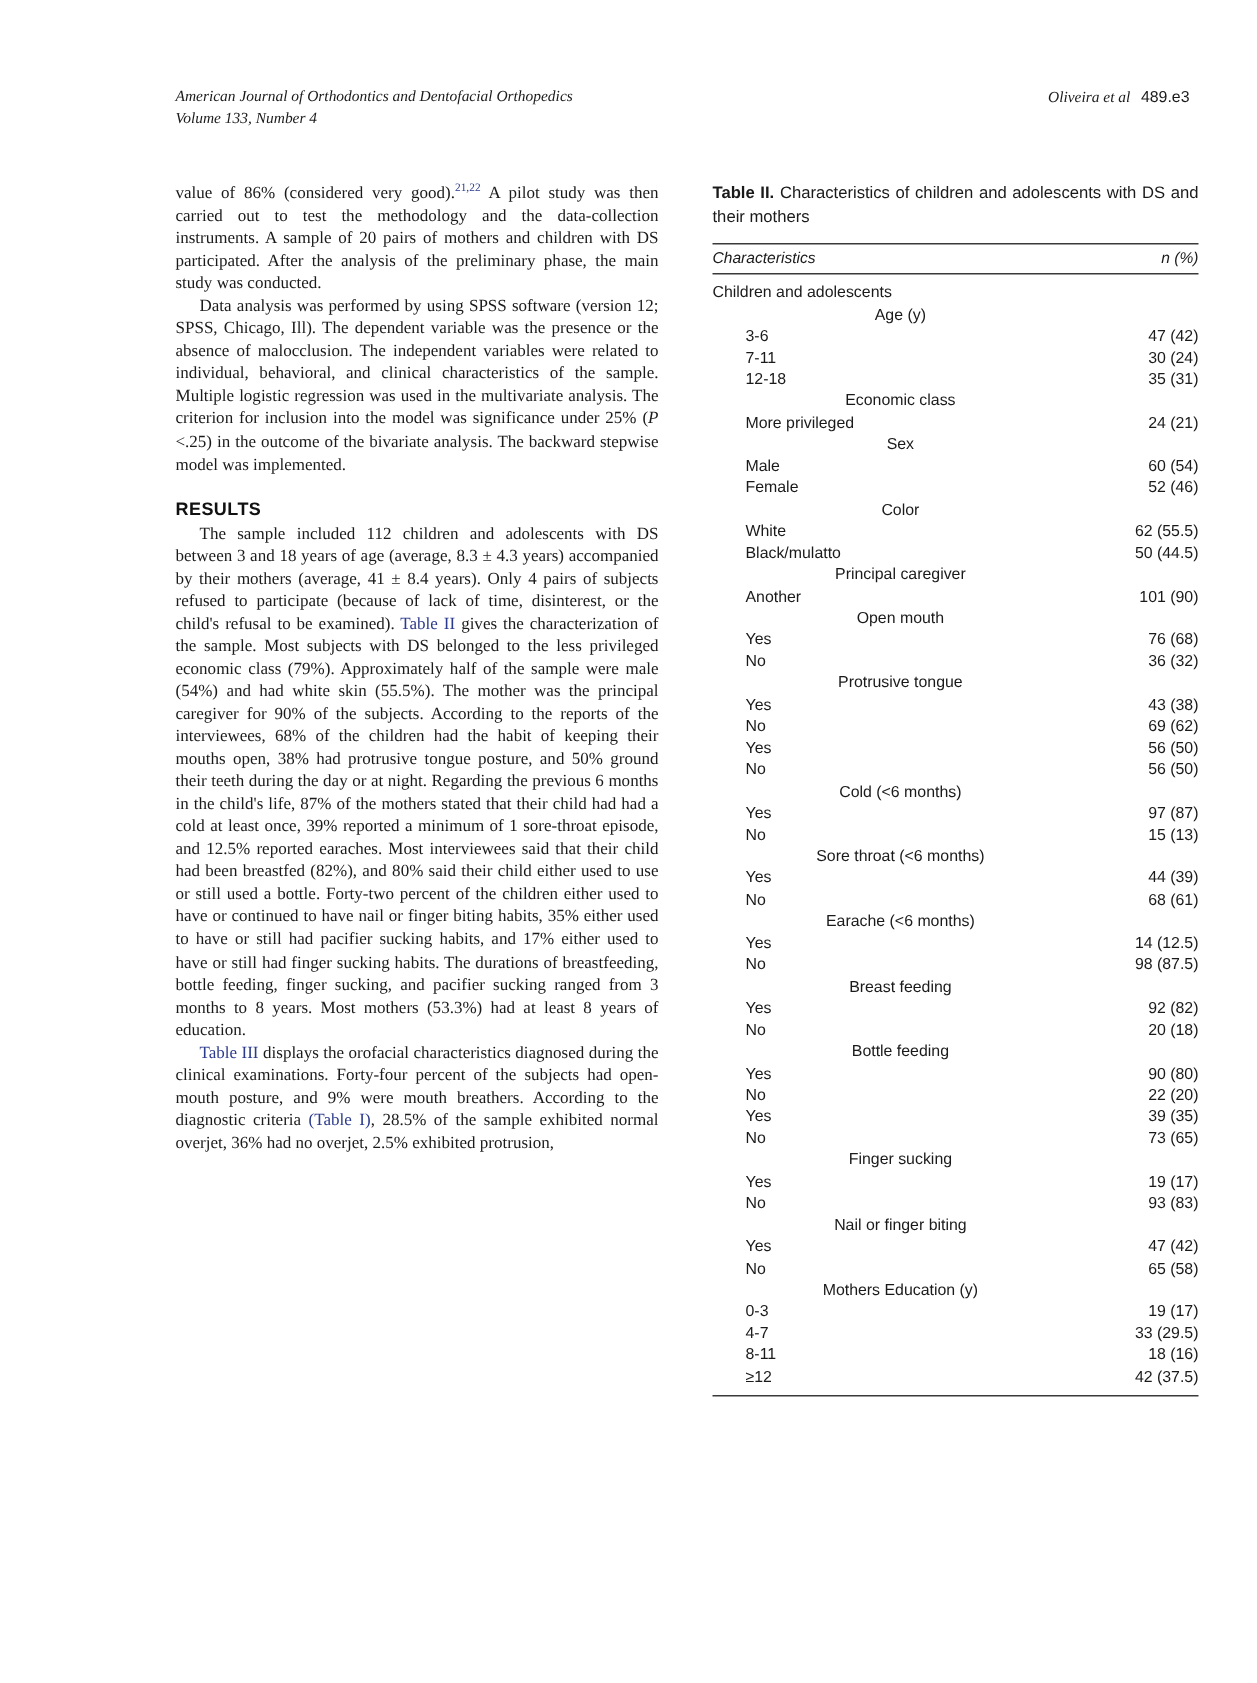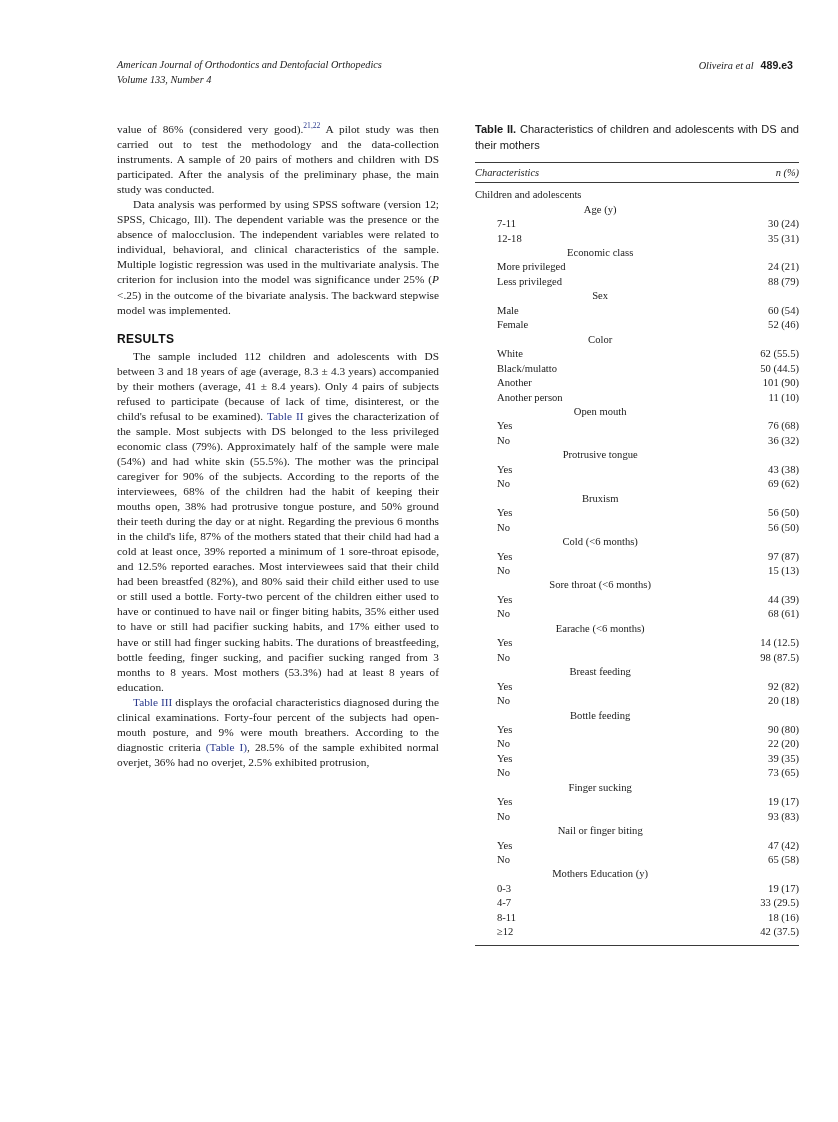--- a/index.html
+++ b/index.html
@@ -54,7 +54,7 @@
   }
   .rh-folio {
     font-family: "Liberation Sans", sans-serif;
-    font-weight: bold;
+    font-weight: normal;
     font-size: 10.6px;
     margin-left: 7px;
   }

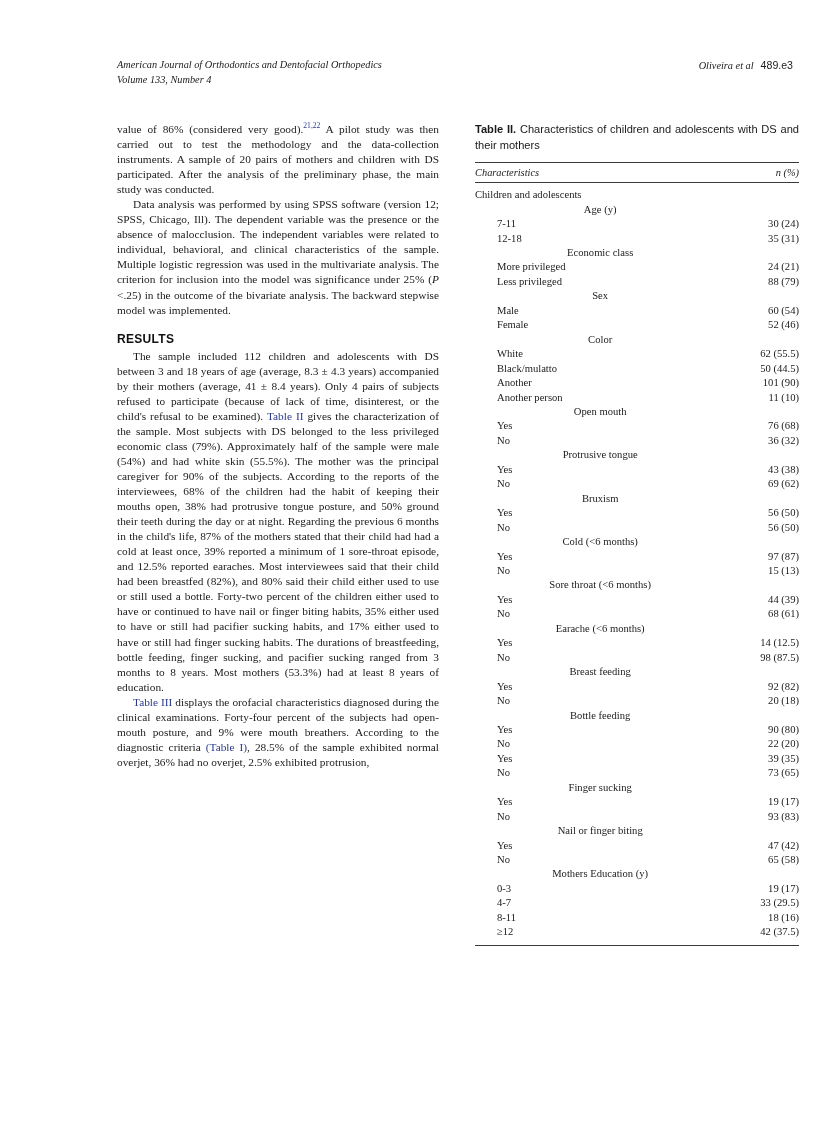--- a/index.html
+++ b/index.html
@@ -130,7 +130,7 @@
   table.data {
     width: 100%;
     border-collapse: collapse;
-    font-family: Liberation Serif, serif;
+    font-family: Liberation Sans, sans-serif;
     font-size: 10.6px;
   }
   table.data td {

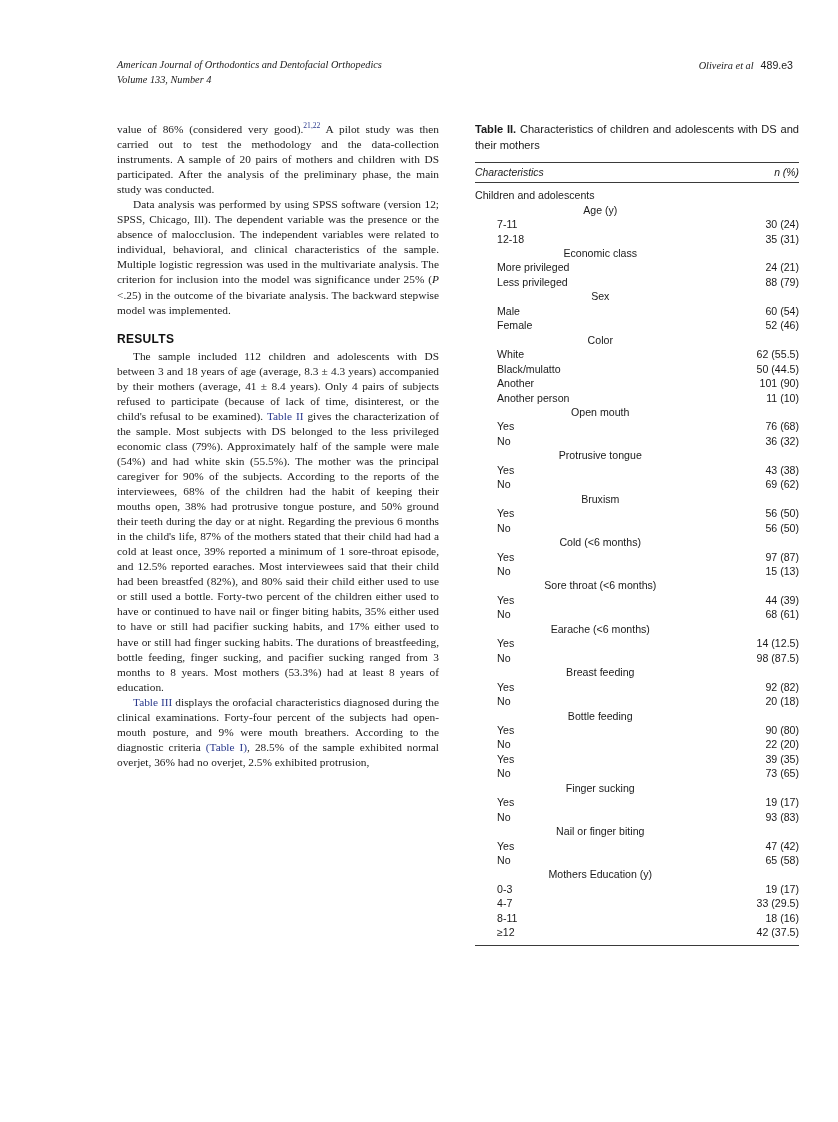--- a/index.html
+++ b/index.html
@@ -209,6 +209,10 @@
             <td class="val"></td>
           </tr>
           <tr class="datarow">
+            <td class="lv2">3-6</td>
+            <td class="val">47 (42)</td>
+          </tr>
+          <tr class="datarow">
             <td class="lv2">7-11</td>
             <td class="val">30 (24)</td>
           </tr>

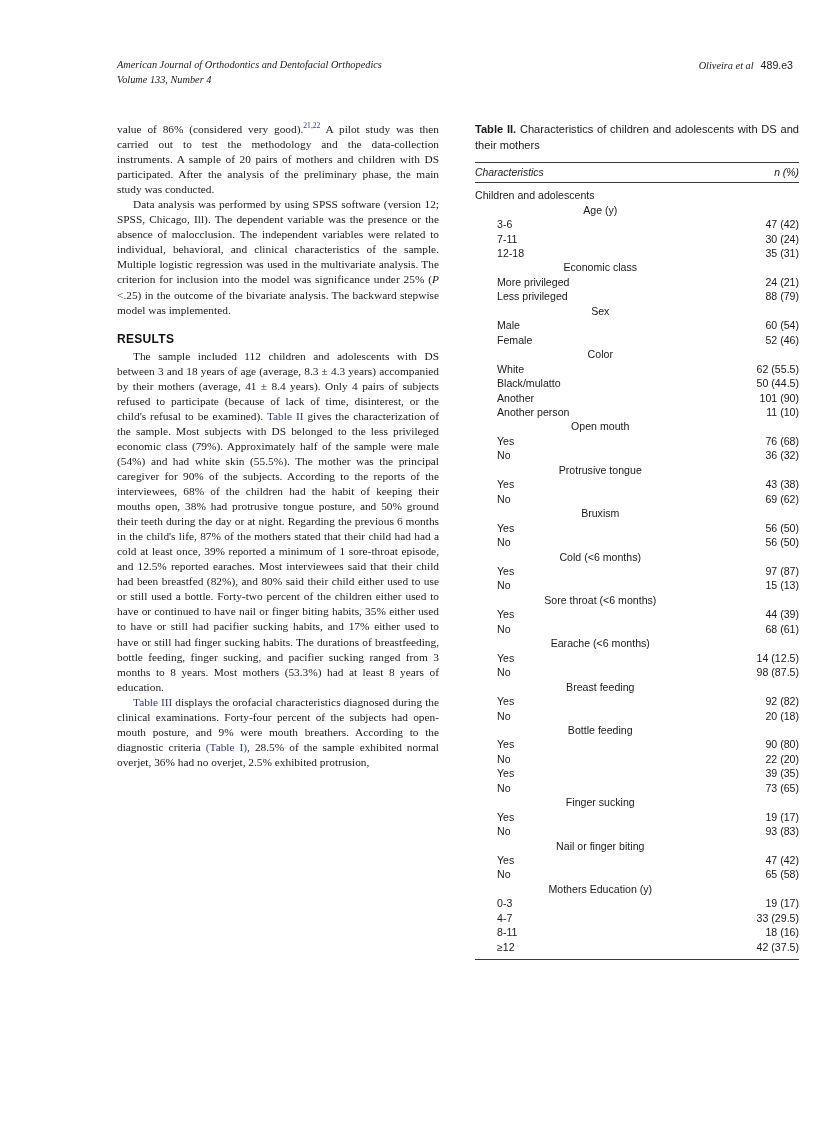--- a/index.html
+++ b/index.html
@@ -229,10 +229,6 @@
             <td class="val">24 (21)</td>
           </tr>
           <tr class="datarow">
-            <td class="lv2">Less privileged</td>
-            <td class="val">88 (79)</td>
-          </tr>
-          <tr class="datarow">
             <td class="lv1">Sex</td>
             <td class="val"></td>
           </tr>

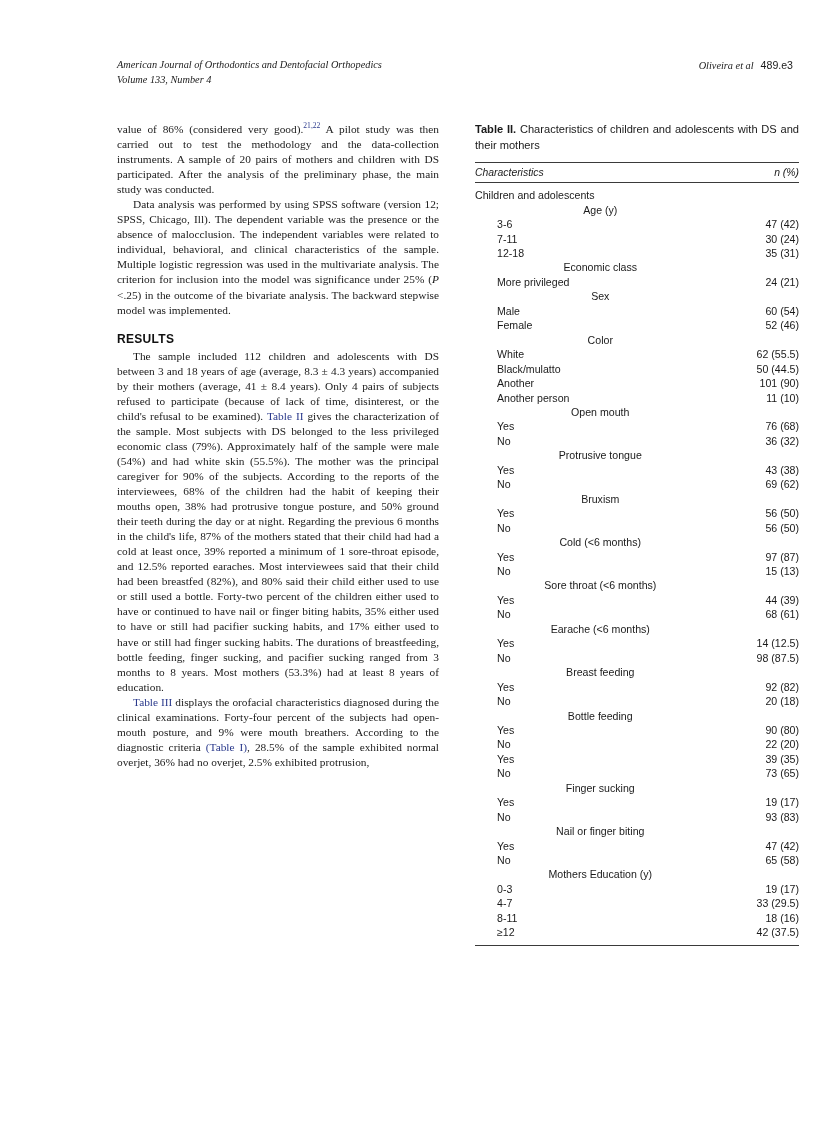--- a/index.html
+++ b/index.html
@@ -253,6 +253,10 @@
             <td class="val">50 (44.5)</td>
           </tr>
           <tr class="datarow">
+            <td class="lv1">Principal caregiver</td>
+            <td class="val"></td>
+          </tr>
+          <tr class="datarow">
             <td class="lv2">Another</td>
             <td class="val">101 (90)</td>
           </tr>

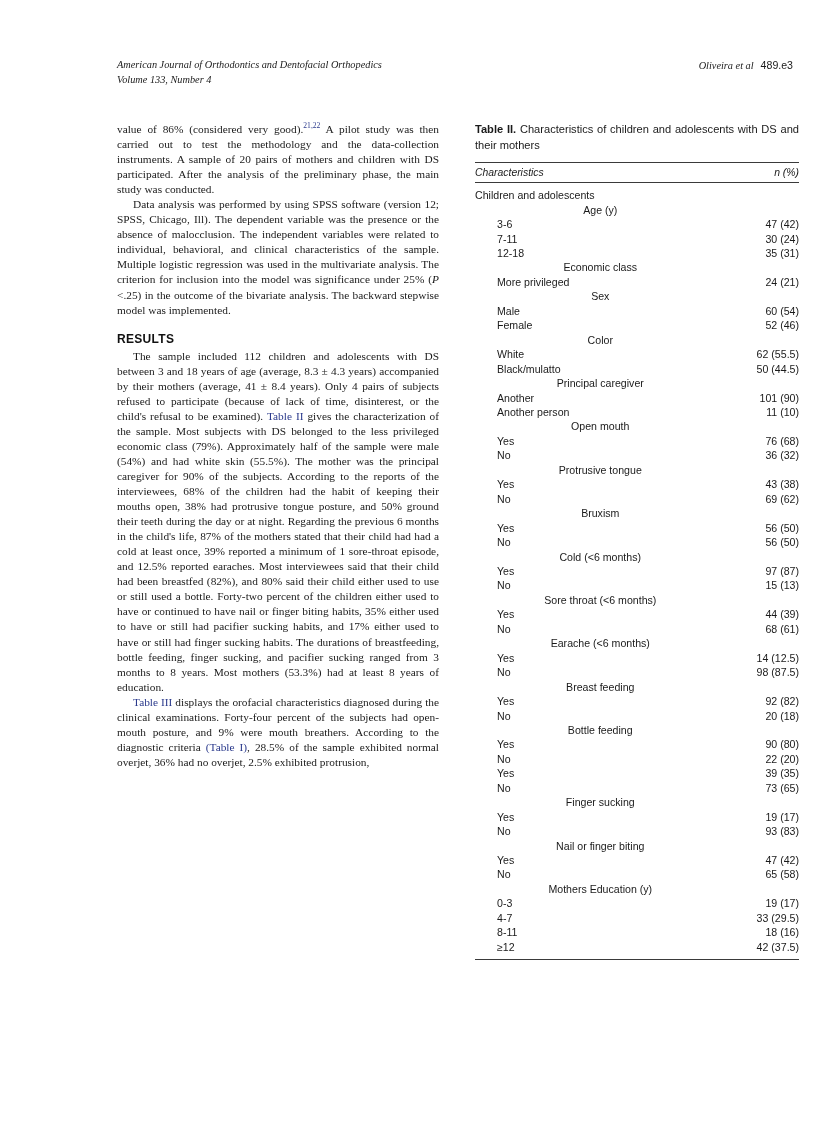--- a/index.html
+++ b/index.html
@@ -261,10 +261,6 @@
             <td class="val">101 (90)</td>
           </tr>
           <tr class="datarow">
-            <td class="lv2">Another person</td>
-            <td class="val">11 (10)</td>
-          </tr>
-          <tr class="datarow">
             <td class="lv1">Open mouth</td>
             <td class="val"></td>
           </tr>

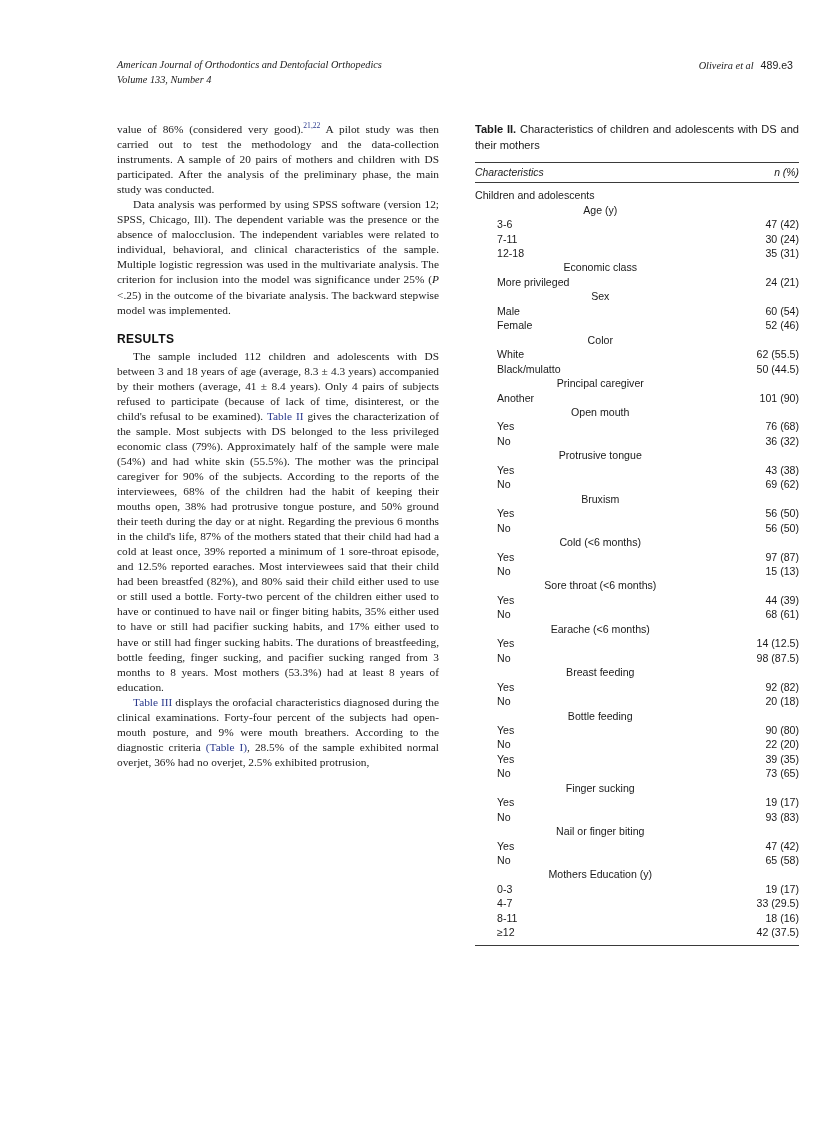--- a/index.html
+++ b/index.html
@@ -285,10 +285,6 @@
             <td class="val">69 (62)</td>
           </tr>
           <tr class="datarow">
-            <td class="lv1">Bruxism</td>
-            <td class="val"></td>
-          </tr>
-          <tr class="datarow">
             <td class="lv2">Yes</td>
             <td class="val">56 (50)</td>
           </tr>

